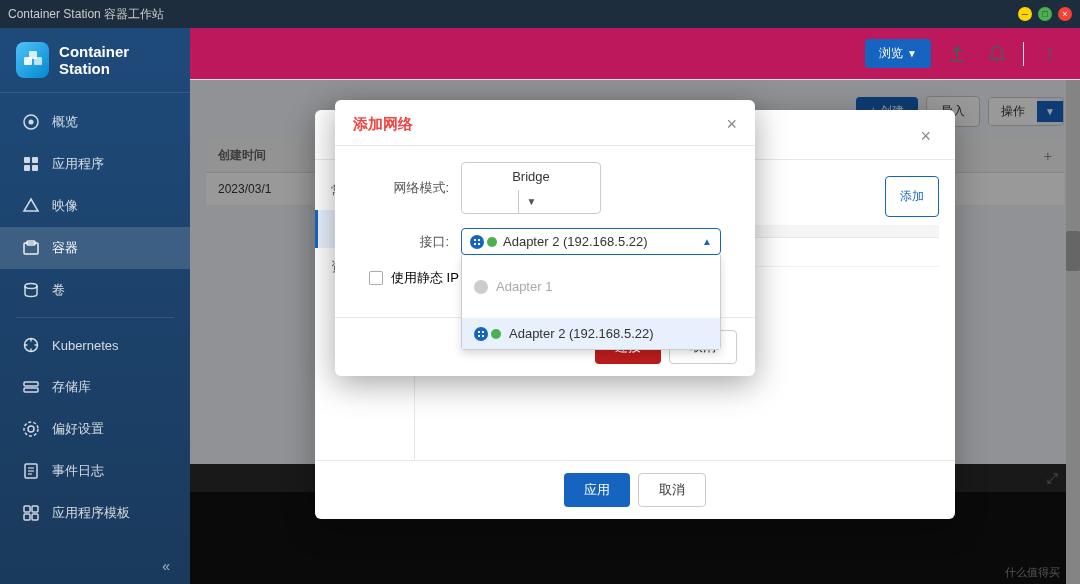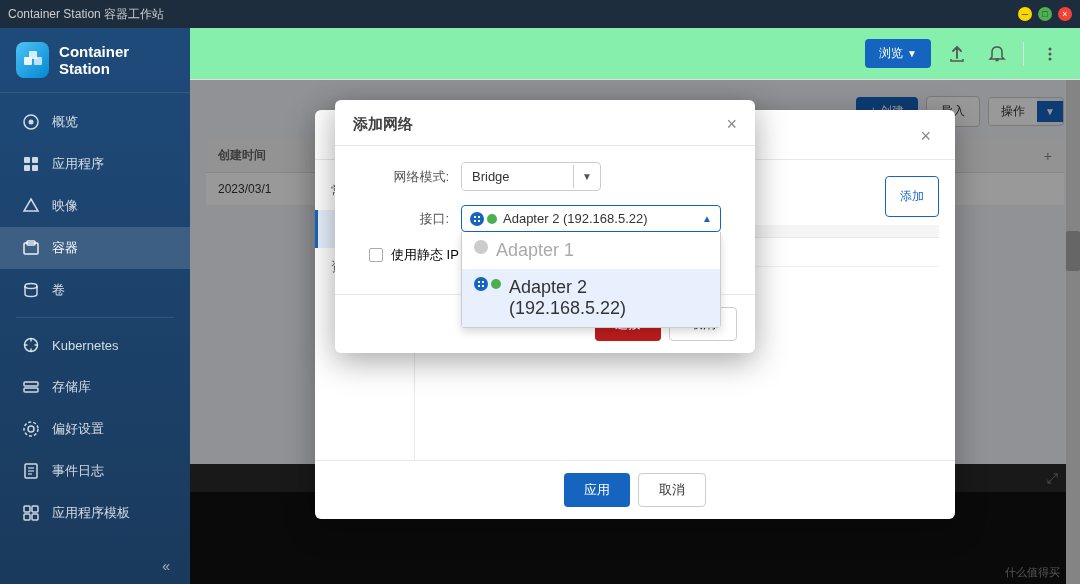--- a/index.html
+++ b/index.html
@@ -77,7 +77,7 @@
     
     .topbar {
       height: 52px;
-      background: #86efac;
+      background: #be185d;
       display: flex;
       align-items: center;
       justify-content: flex-end;

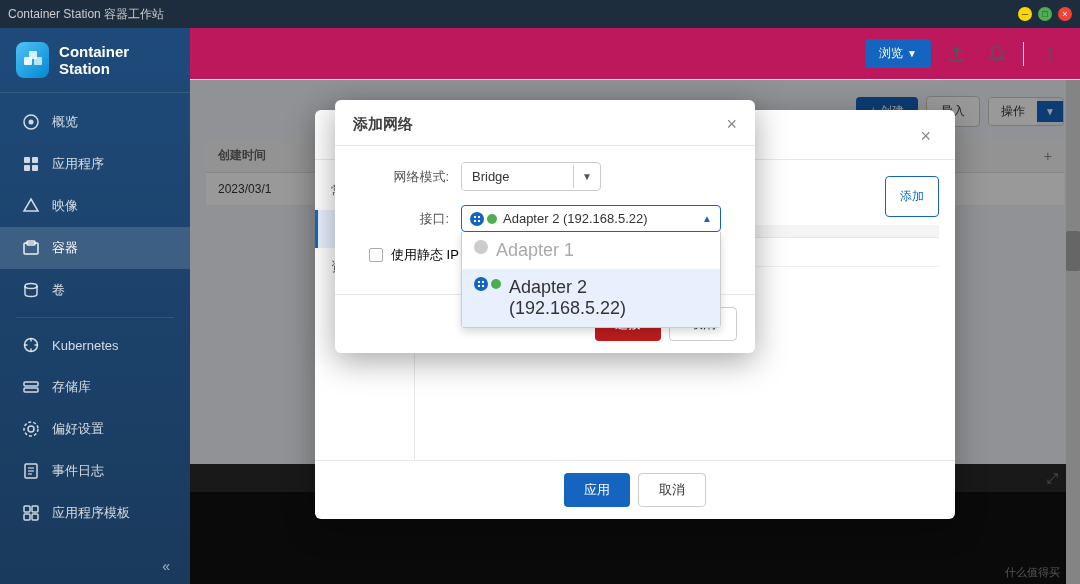--- a/index.html
+++ b/index.html
@@ -271,7 +271,7 @@
       justify-content: space-between;
       border-bottom: 1px solid #e8e8e8;
     }
-    .add-network-title { font-size: 15px; font-weight: bold; color: #404040; }
+    .add-network-title { font-size: 15px; font-weight: bold; color: #ef4444; }
     .inner-close { background: none; border: none; font-size: 18px; color: #888; cursor: pointer; }
 
     .add-network-body { padding: 16px 34px; }

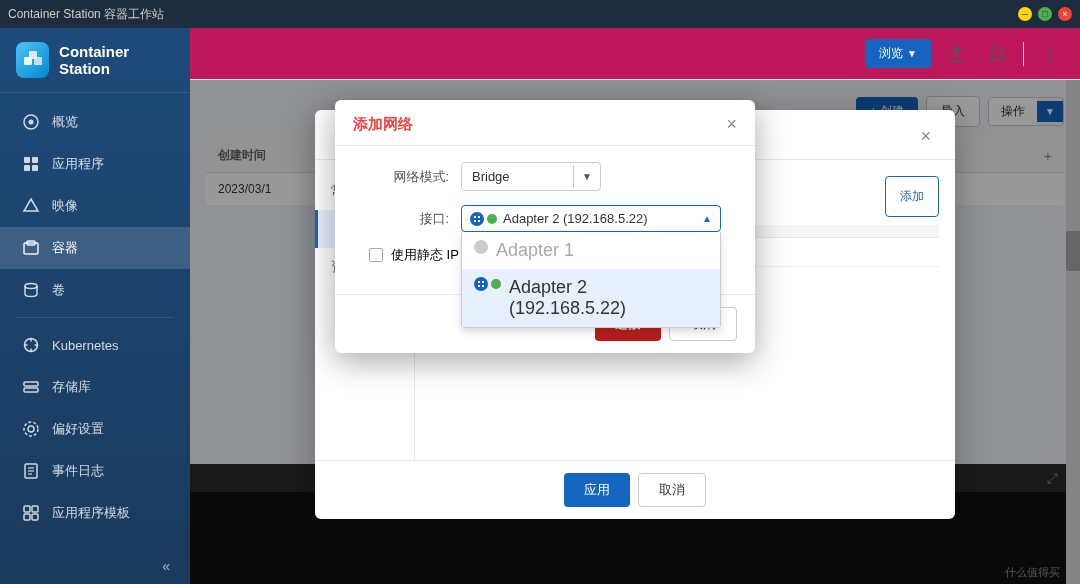--- a/index.html
+++ b/index.html
@@ -286,6 +286,7 @@
       border-radius: 4px;
       overflow: hidden;
       width: 140px;
+      flex-direction: column;
     }
     .bridge-select-text { padding: 6px 10px; background: white; font-size: 13px; color: #333; flex: 1; }
     .bridge-select-arrow {

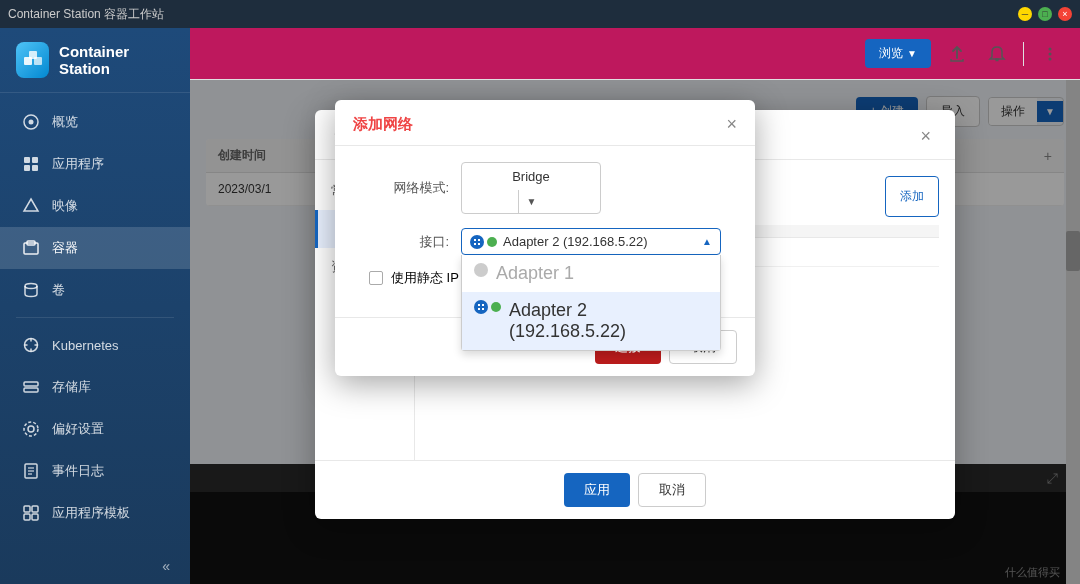--- a/index.html
+++ b/index.html
@@ -328,12 +328,13 @@
     }
     .dropdown-item {
       display: flex;
-      align-items: flex-start;
+      align-items: center;
       padding: 8px 12px;
       gap: 8px;
       cursor: pointer;
-      font-size: 18px;
+      font-size: 13px;
       color: #333;
+      margin-top: 16px;
     }
     .dropdown-item.disabled { color: #aaa; cursor: default; }
     .dropdown-item.selected { background: #e8f0fe; font-weight: 500; }

